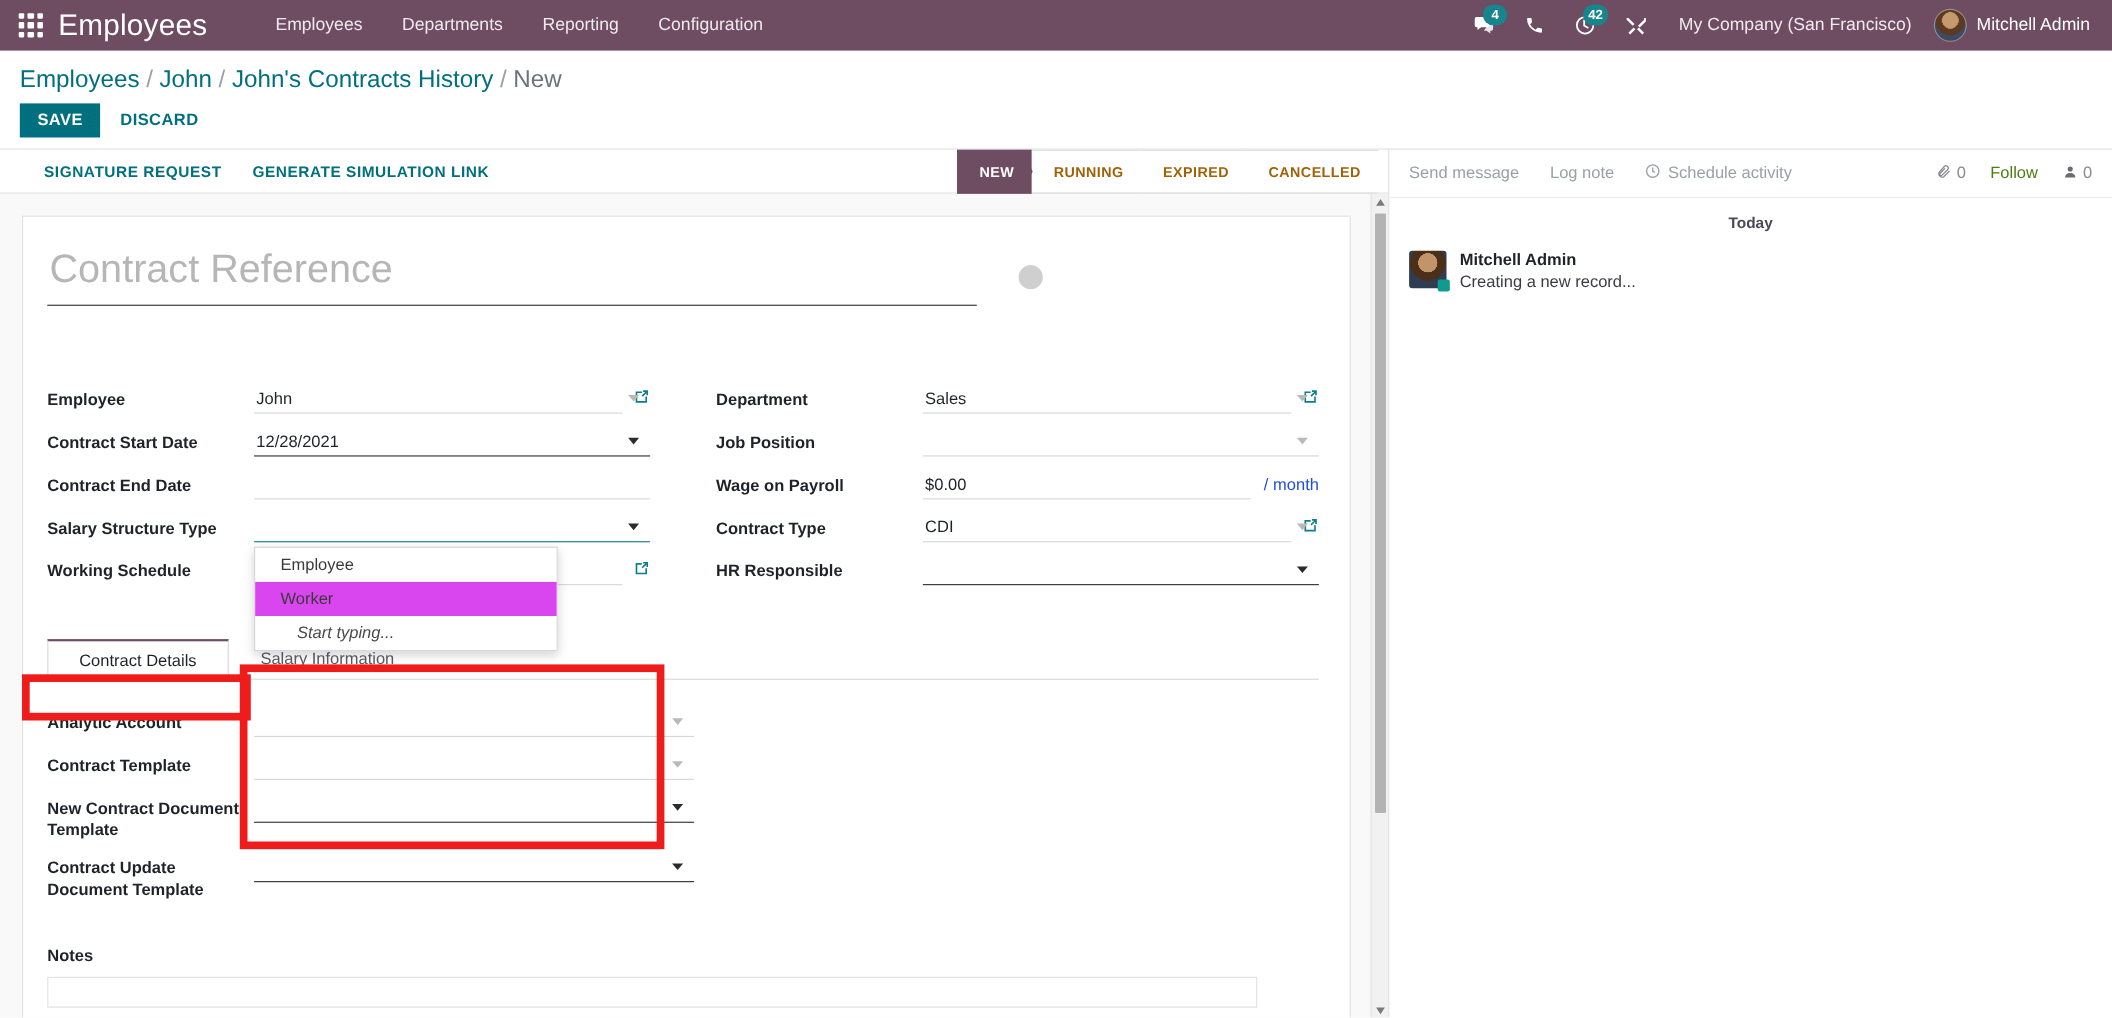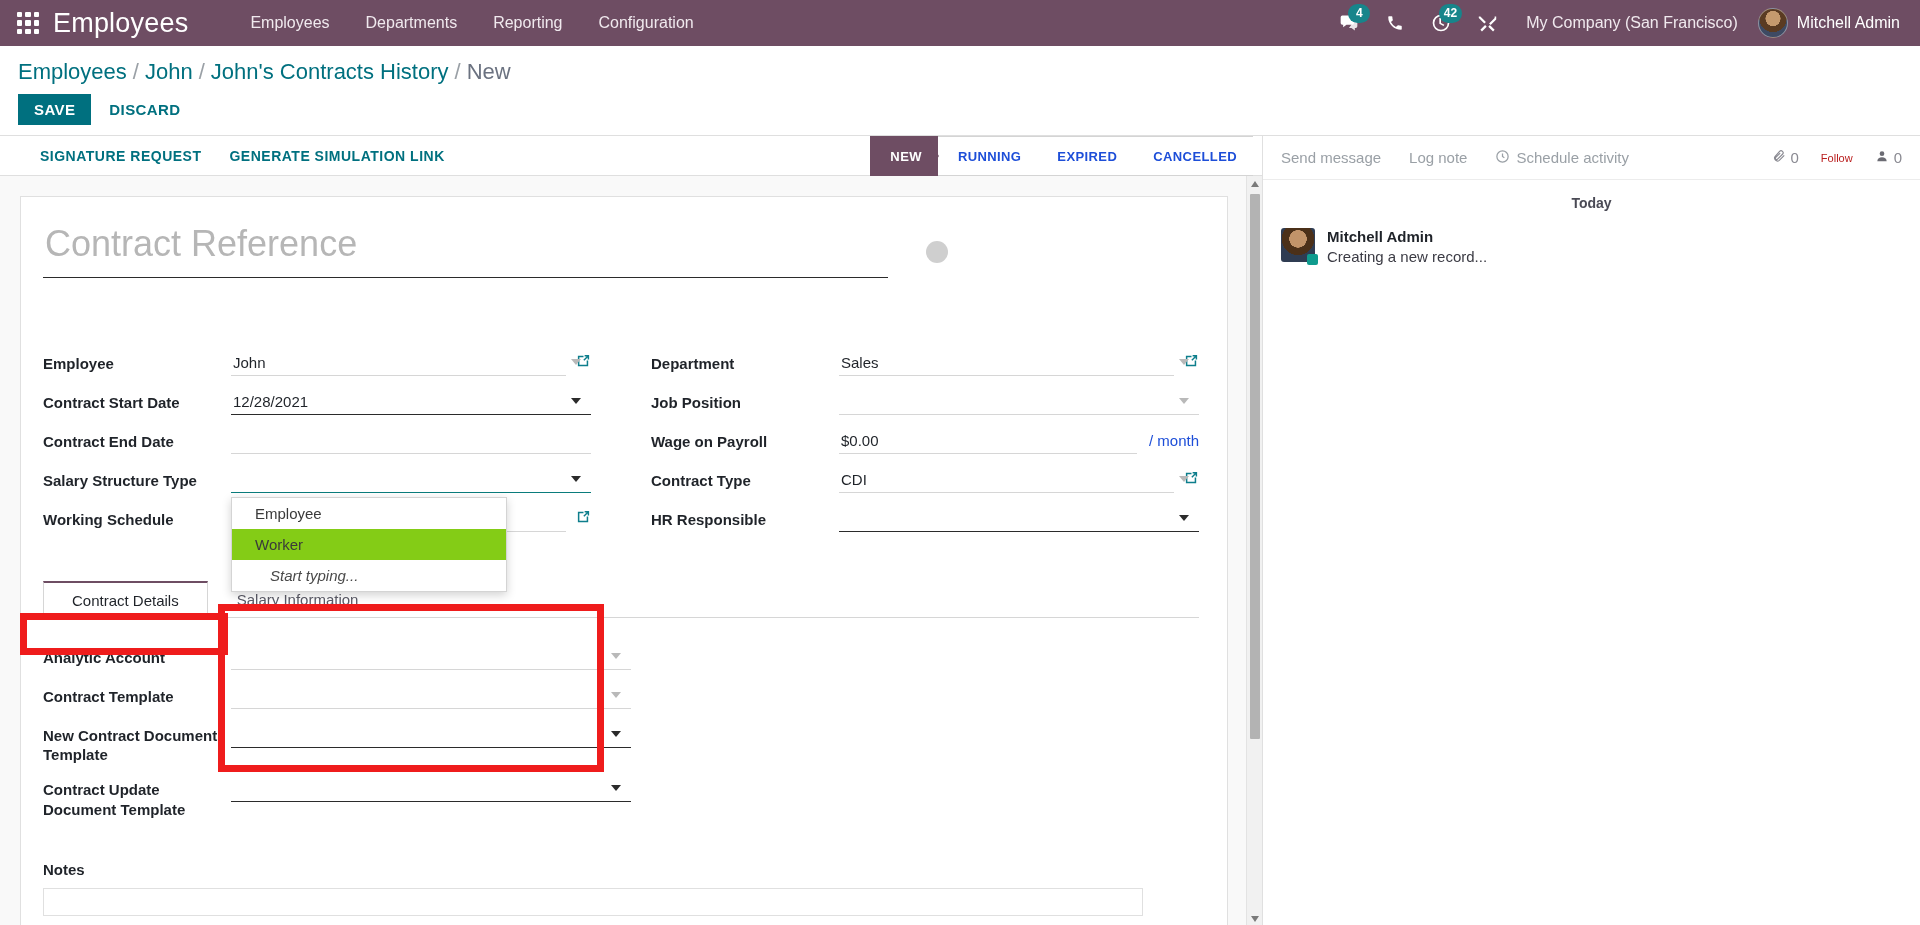--- a/index.html
+++ b/index.html
@@ -98,7 +98,7 @@
   .stage {
     display: flex; align-items: center; padding: 0 16px 0 20px;
     font-size: 13px; font-weight: 700; letter-spacing: .4px;
-    color: #1d4ed8; background: #fff; position: relative;
+    color: #a16207; background: #fff; position: relative;
     border-top: 1px solid #d4d4d4; border-bottom: 1px solid #d4d4d4;
     cursor: pointer;
   }

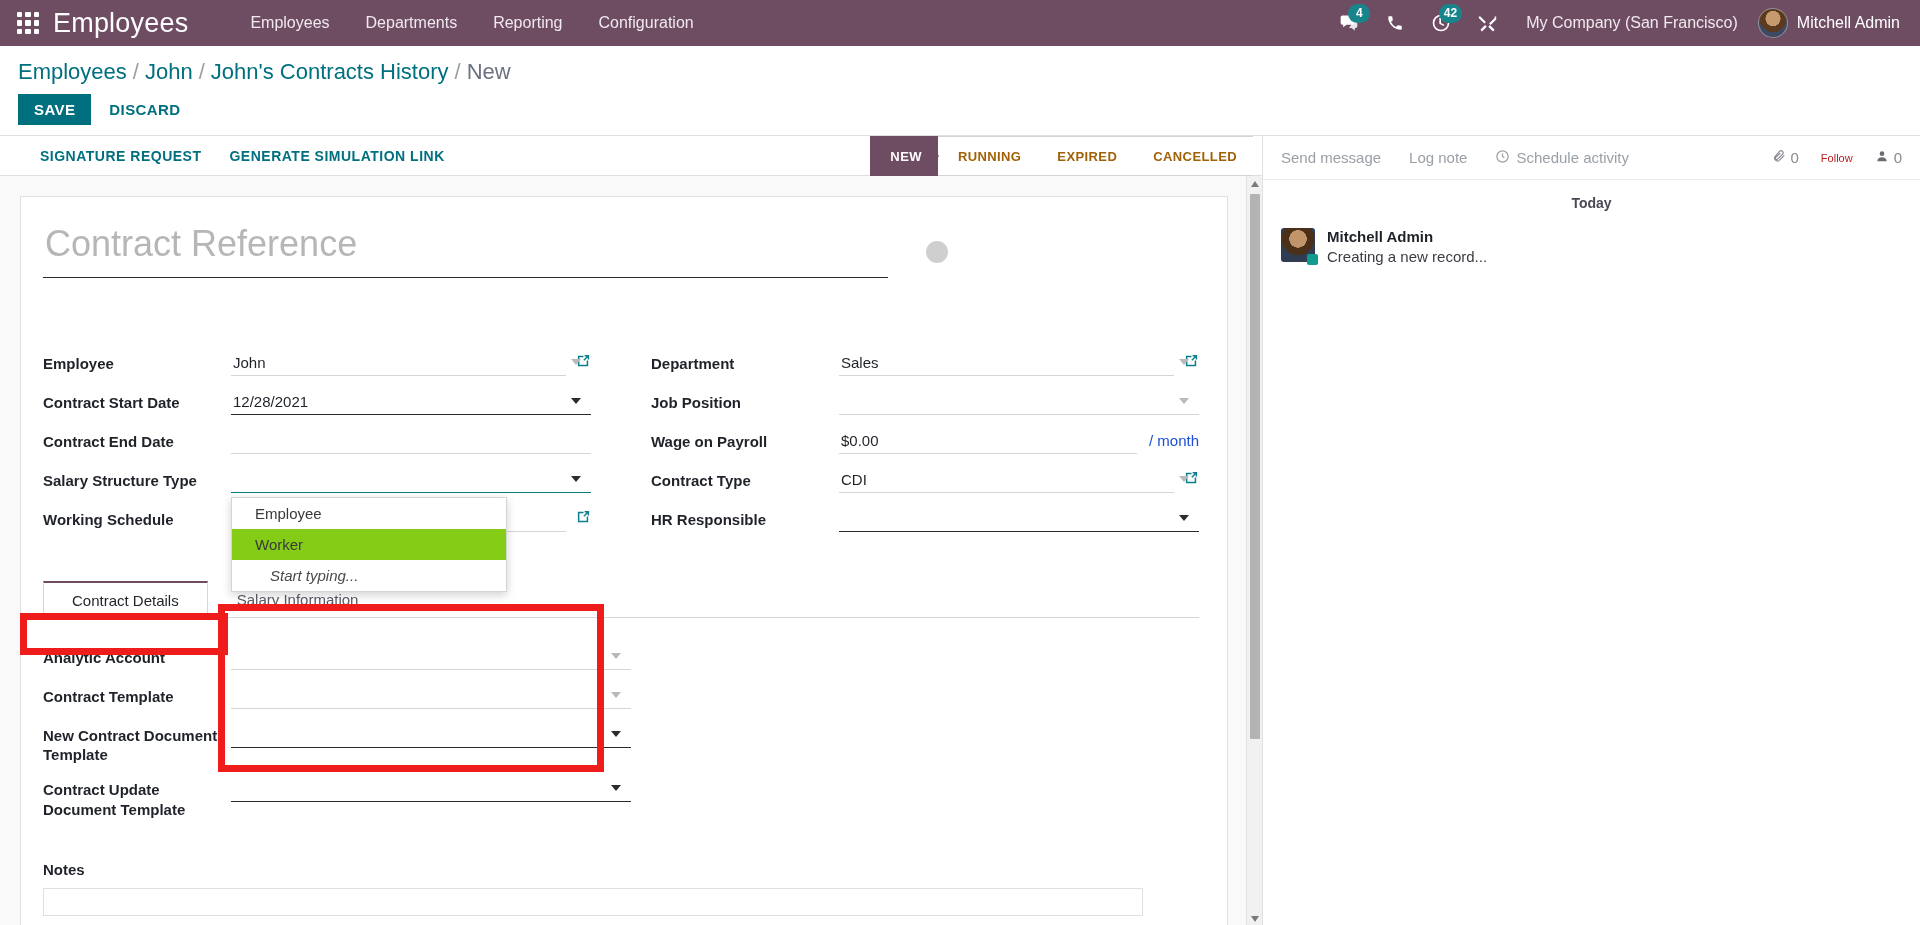--- a/index.html
+++ b/index.html
@@ -216,7 +216,7 @@
   .ch-act.with-icon { display: flex; align-items: center; gap: 6px; }
   .chatter-right { position: absolute; right: 18px; display: flex; align-items: center; gap: 22px; }
   .ch-meta { display: flex; align-items: center; gap: 5px; font-size: 15px; color: #8a8a92; cursor: pointer; }
-  .ch-follow { font-size: 11px; color: #b91c1c; cursor: pointer; }
+  .ch-follow { font-size: 15px; color: #4d7c0f; cursor: pointer; }
 
   .today-sep { text-align: center; padding: 14px 16px 6px; }
   .today-sep span { font-size: 14px; color: #4a4a55; font-weight: 700; }

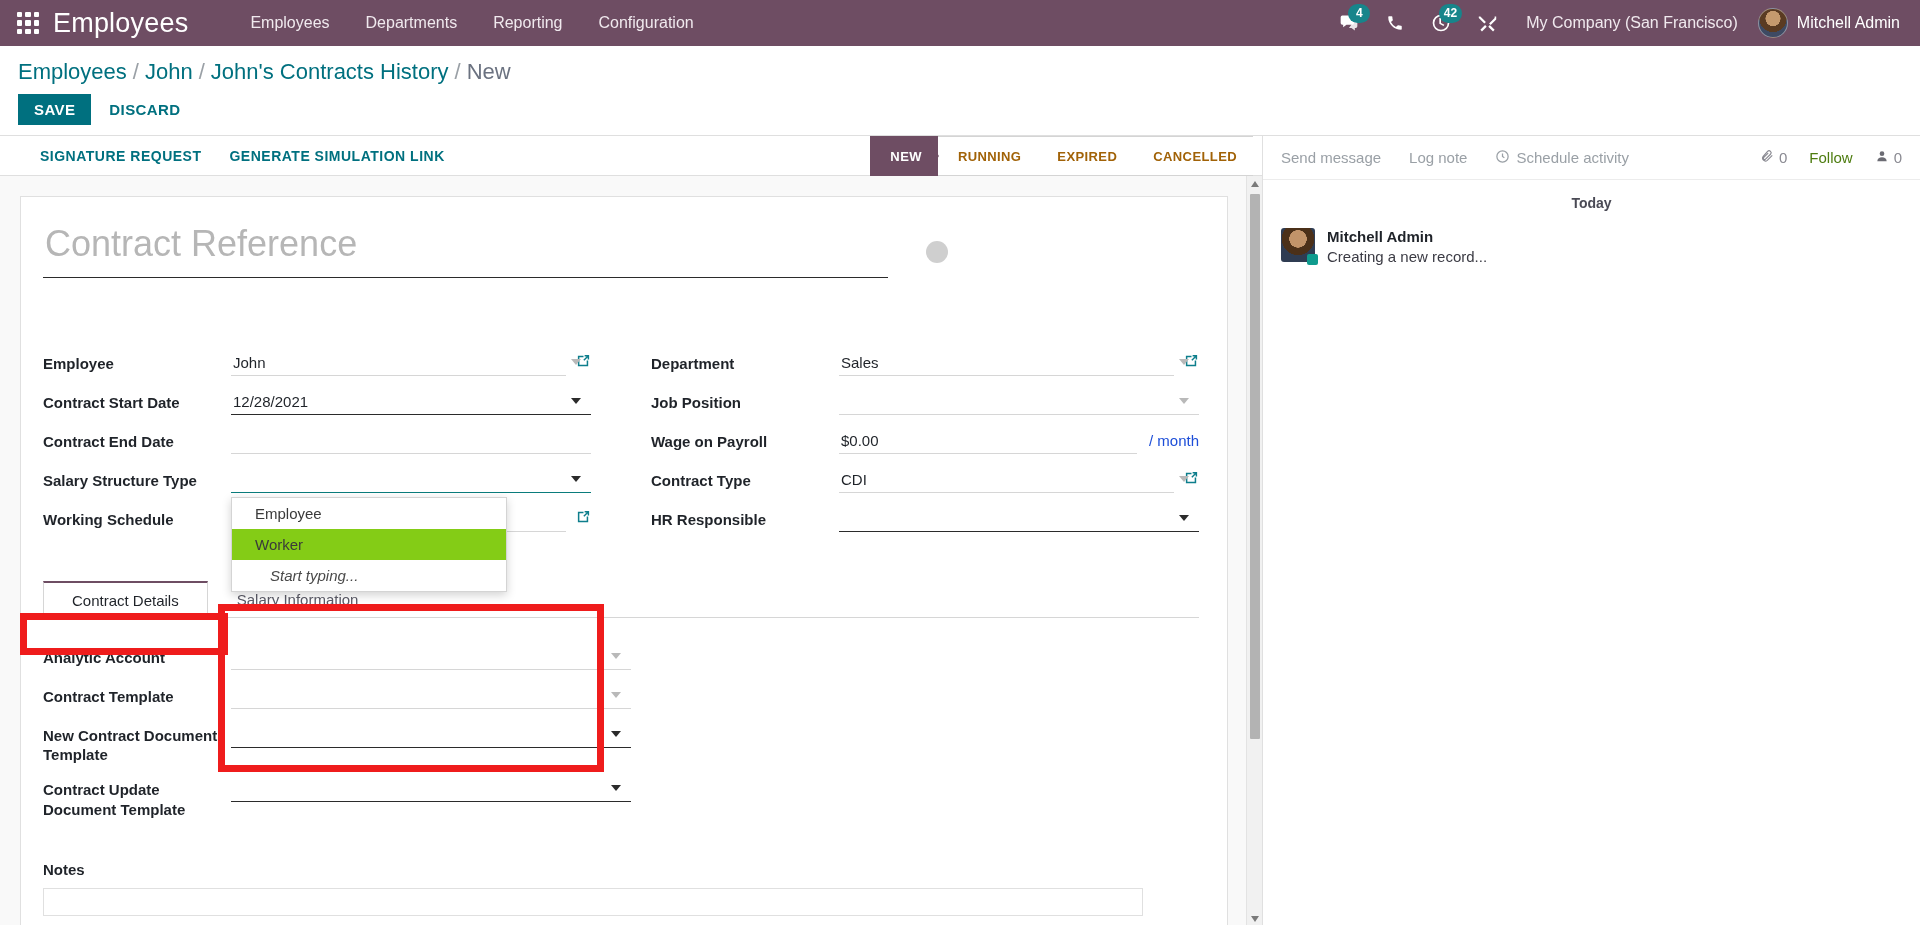--- a/index.html
+++ b/index.html
@@ -167,7 +167,7 @@
   .dd-item {
     padding: 7px 12px 7px 23px; font-size: 15px; color: #3a3a3a; cursor: pointer;
   }
-  .dd-item.hl { background: #84cc16; }
+  .dd-item.hl { background: #d946ef; }
   .dd-item.hint { font-style: italic; color: #4a4a4a; padding-left: 38px; }
 
   

